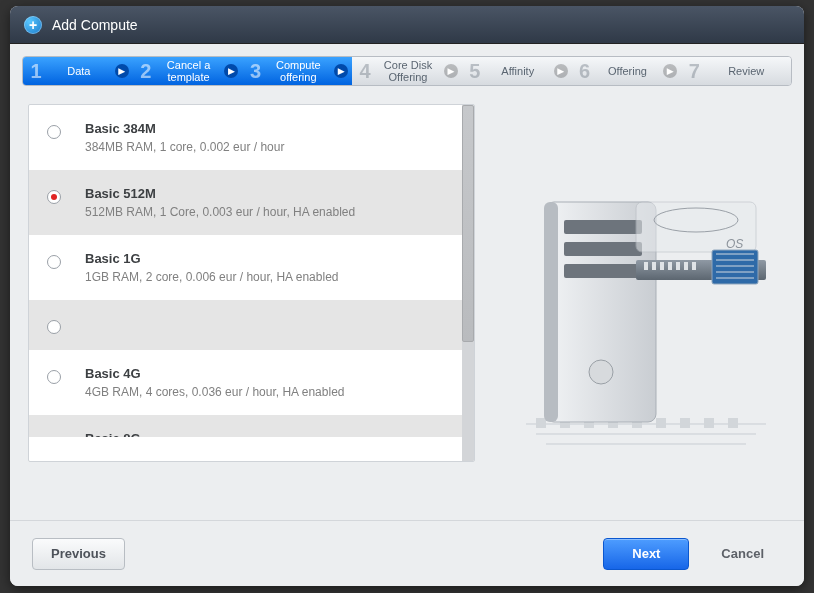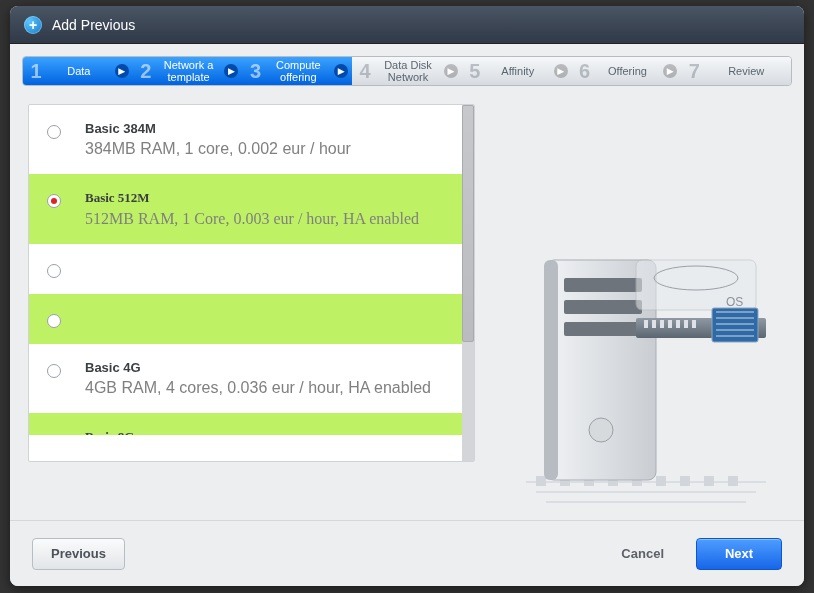--- a/index.html
+++ b/index.html
@@ -200,7 +200,7 @@
 
   <div class="titlebar">
     <span class="plus-icon">+</span>
-    <span class="title">Add Previous</span>
+    <span class="title">Add Compute</span>
   </div>
 
   <div class="steps">

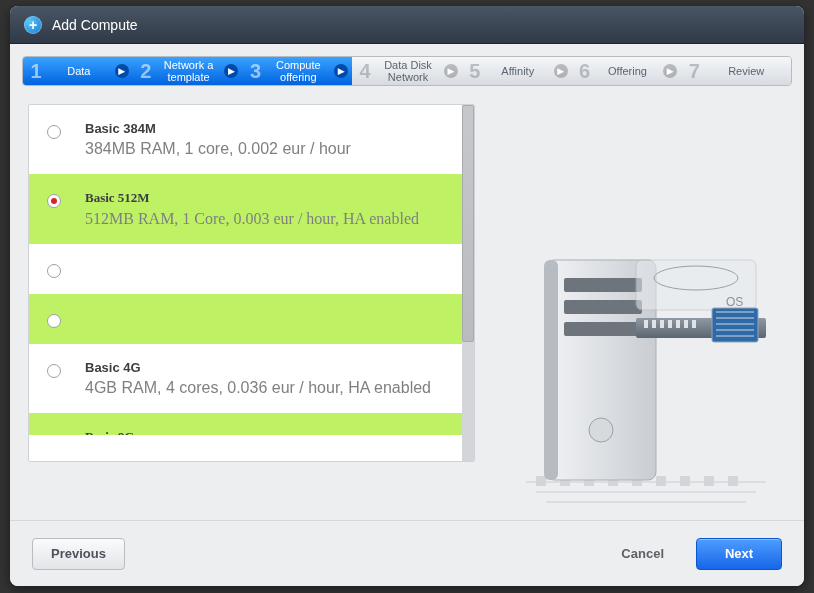--- a/index.html
+++ b/index.html
@@ -211,7 +211,7 @@
     </div>
     <div class="step active">
       <span class="num">2</span>
-      <span class="label">Network a template</span>
+      <span class="label">Cancel a template</span>
       <span class="arrow">▶</span>
     </div>
     <div class="step active">

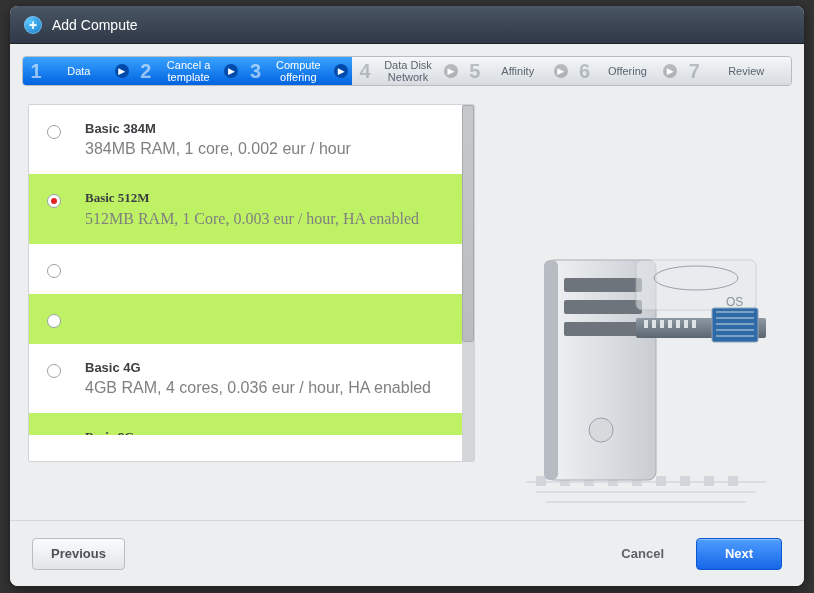--- a/index.html
+++ b/index.html
@@ -221,7 +221,7 @@
     </div>
     <div class="step">
       <span class="num">4</span>
-      <span class="label">Data Disk Network</span>
+      <span class="label">Core Disk Offering</span>
       <span class="arrow">▶</span>
     </div>
     <div class="step">

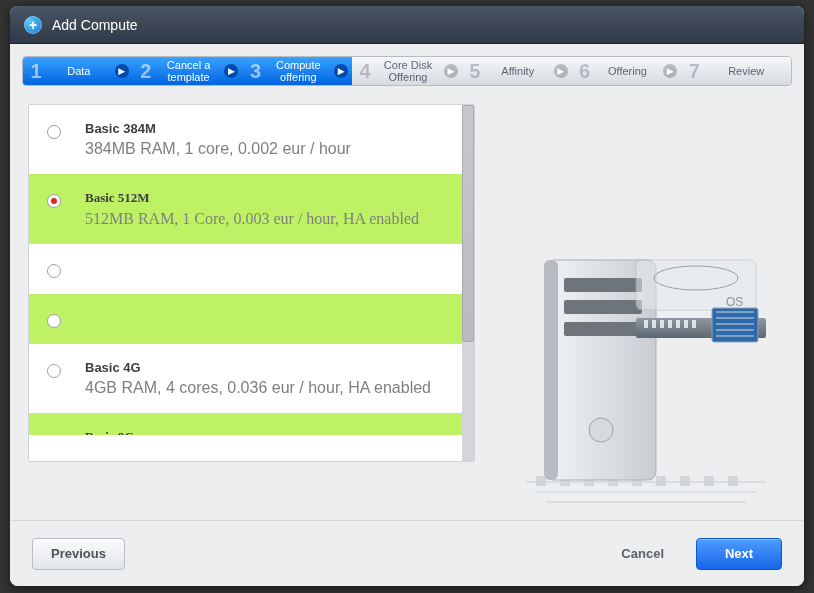--- a/index.html
+++ b/index.html
@@ -145,7 +145,7 @@
   font-weight:bold;color:#3c3f42;font-size:13px;
 }
 .opt-text .desc{
-  color:#808080;font-size:16px;margin-top:4px;
+  color:#808080;font-size:12px;margin-top:4px;
 }
 
 

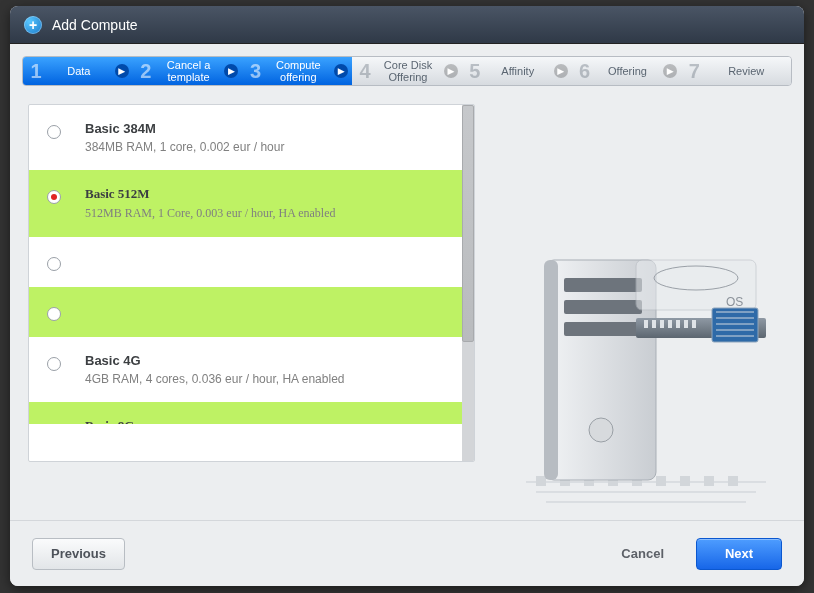--- a/index.html
+++ b/index.html
@@ -129,7 +129,7 @@
   padding:16px 18px;
   gap:24px;
 }
-.option.alt { background:#bef264;font-family:Liberation Serif, serif; }
+.option.alt { background:#e5e5e5; }
 .radio {
   width:14px;height:14px;border-radius:50%;
   border:1px solid #9aa0a7;

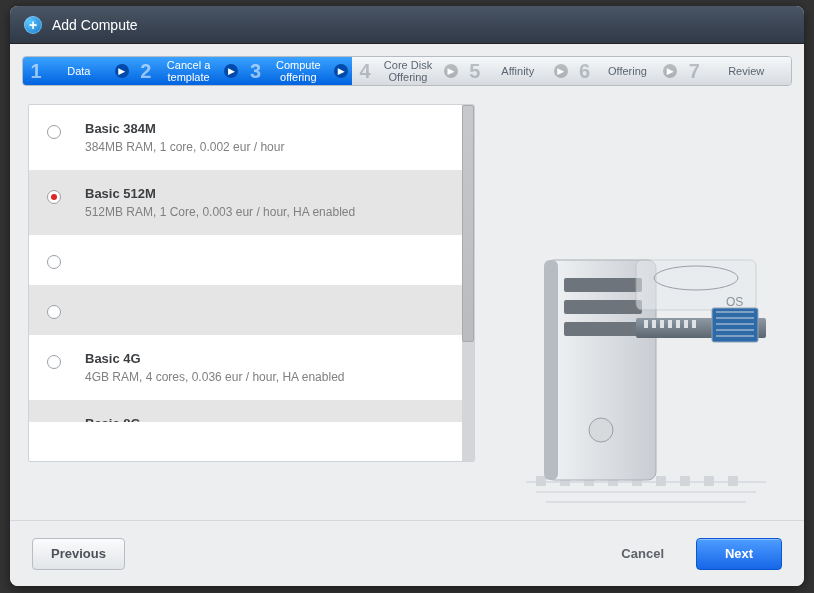--- a/index.html
+++ b/index.html
@@ -152,8 +152,9 @@
 .illus {
   flex:1;
   display:flex;
-  align-items:flex-end;
+  align-items:center;
   justify-content:center;
+  font-style:italic;
 }
 .illus svg { width: 260px; height: 300px; }
 

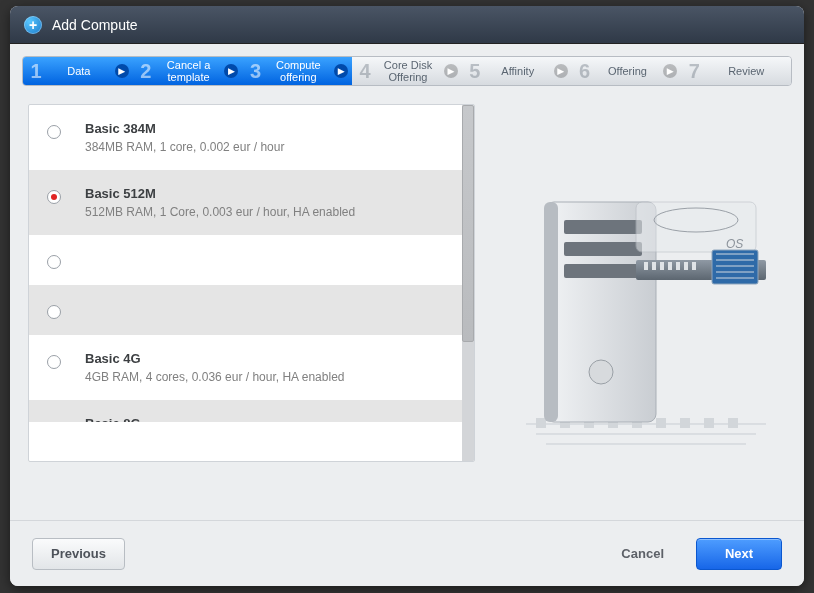--- a/index.html
+++ b/index.html
@@ -264,6 +264,10 @@
 
         <div class="option">
           <span class="radio"></span>
+          <div class="opt-text">
+            <div class="name">Basic 1G</div>
+            <div class="desc">1GB RAM, 2 core, 0.006 eur / hour, HA enabled</div>
+          </div>
         </div>
 
         <div class="option alt">

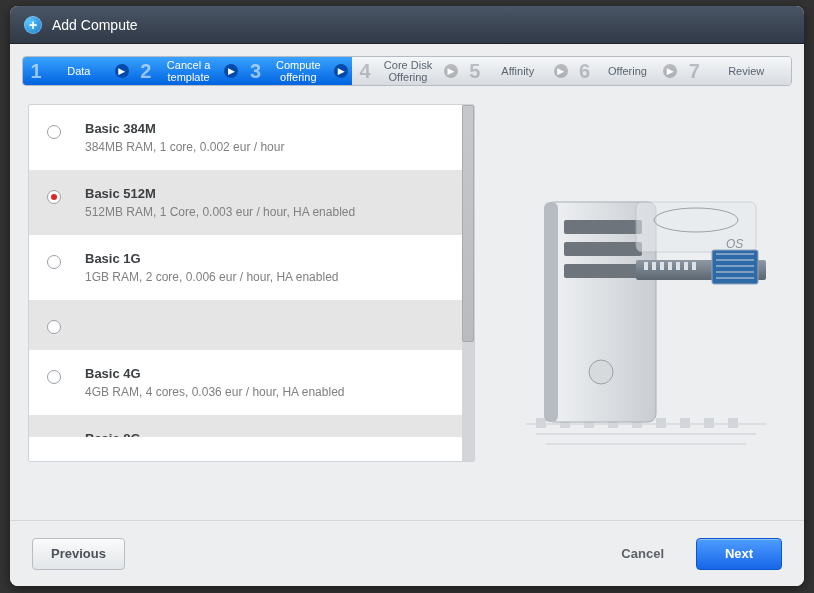--- a/index.html
+++ b/index.html
@@ -367,8 +367,8 @@
   <div class="footer">
     <div class="btn btn-prev">Previous</div>
     <div class="spacer"></div>
+    <div class="btn btn-next">Next</div>
     <div class="btn btn-cancel">Cancel</div>
-    <div class="btn btn-next">Next</div>
   </div>
 
 </div>

